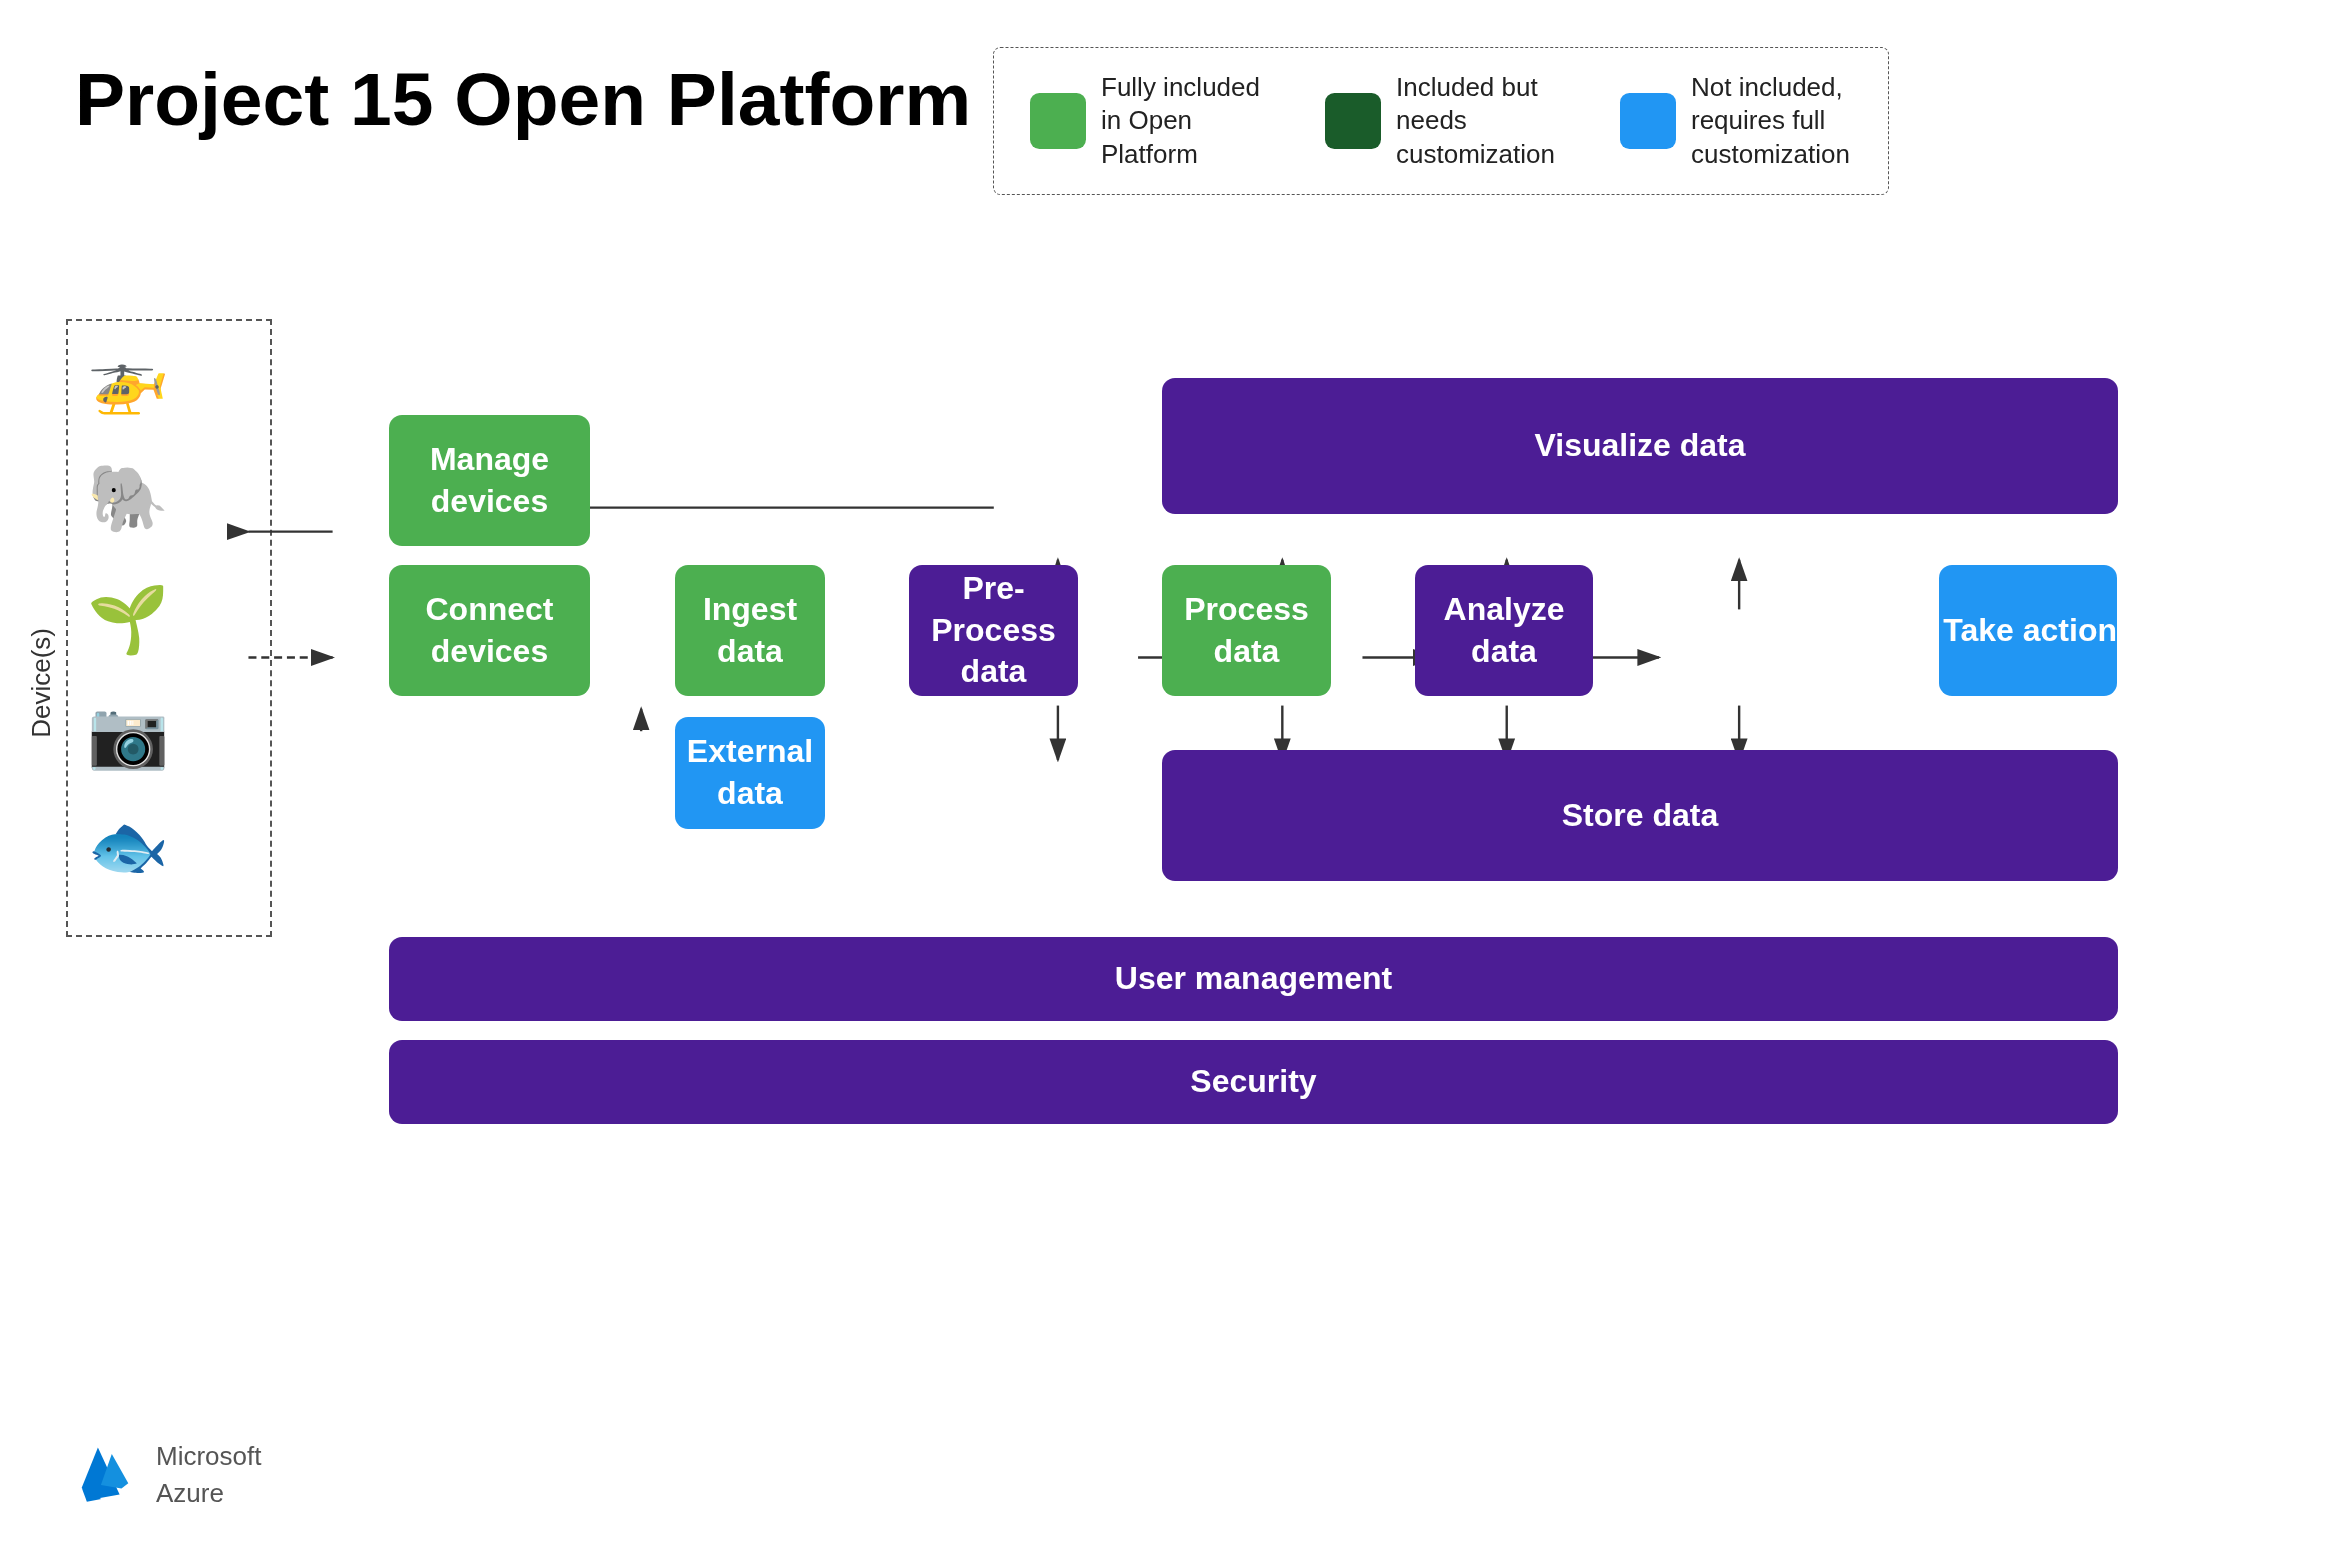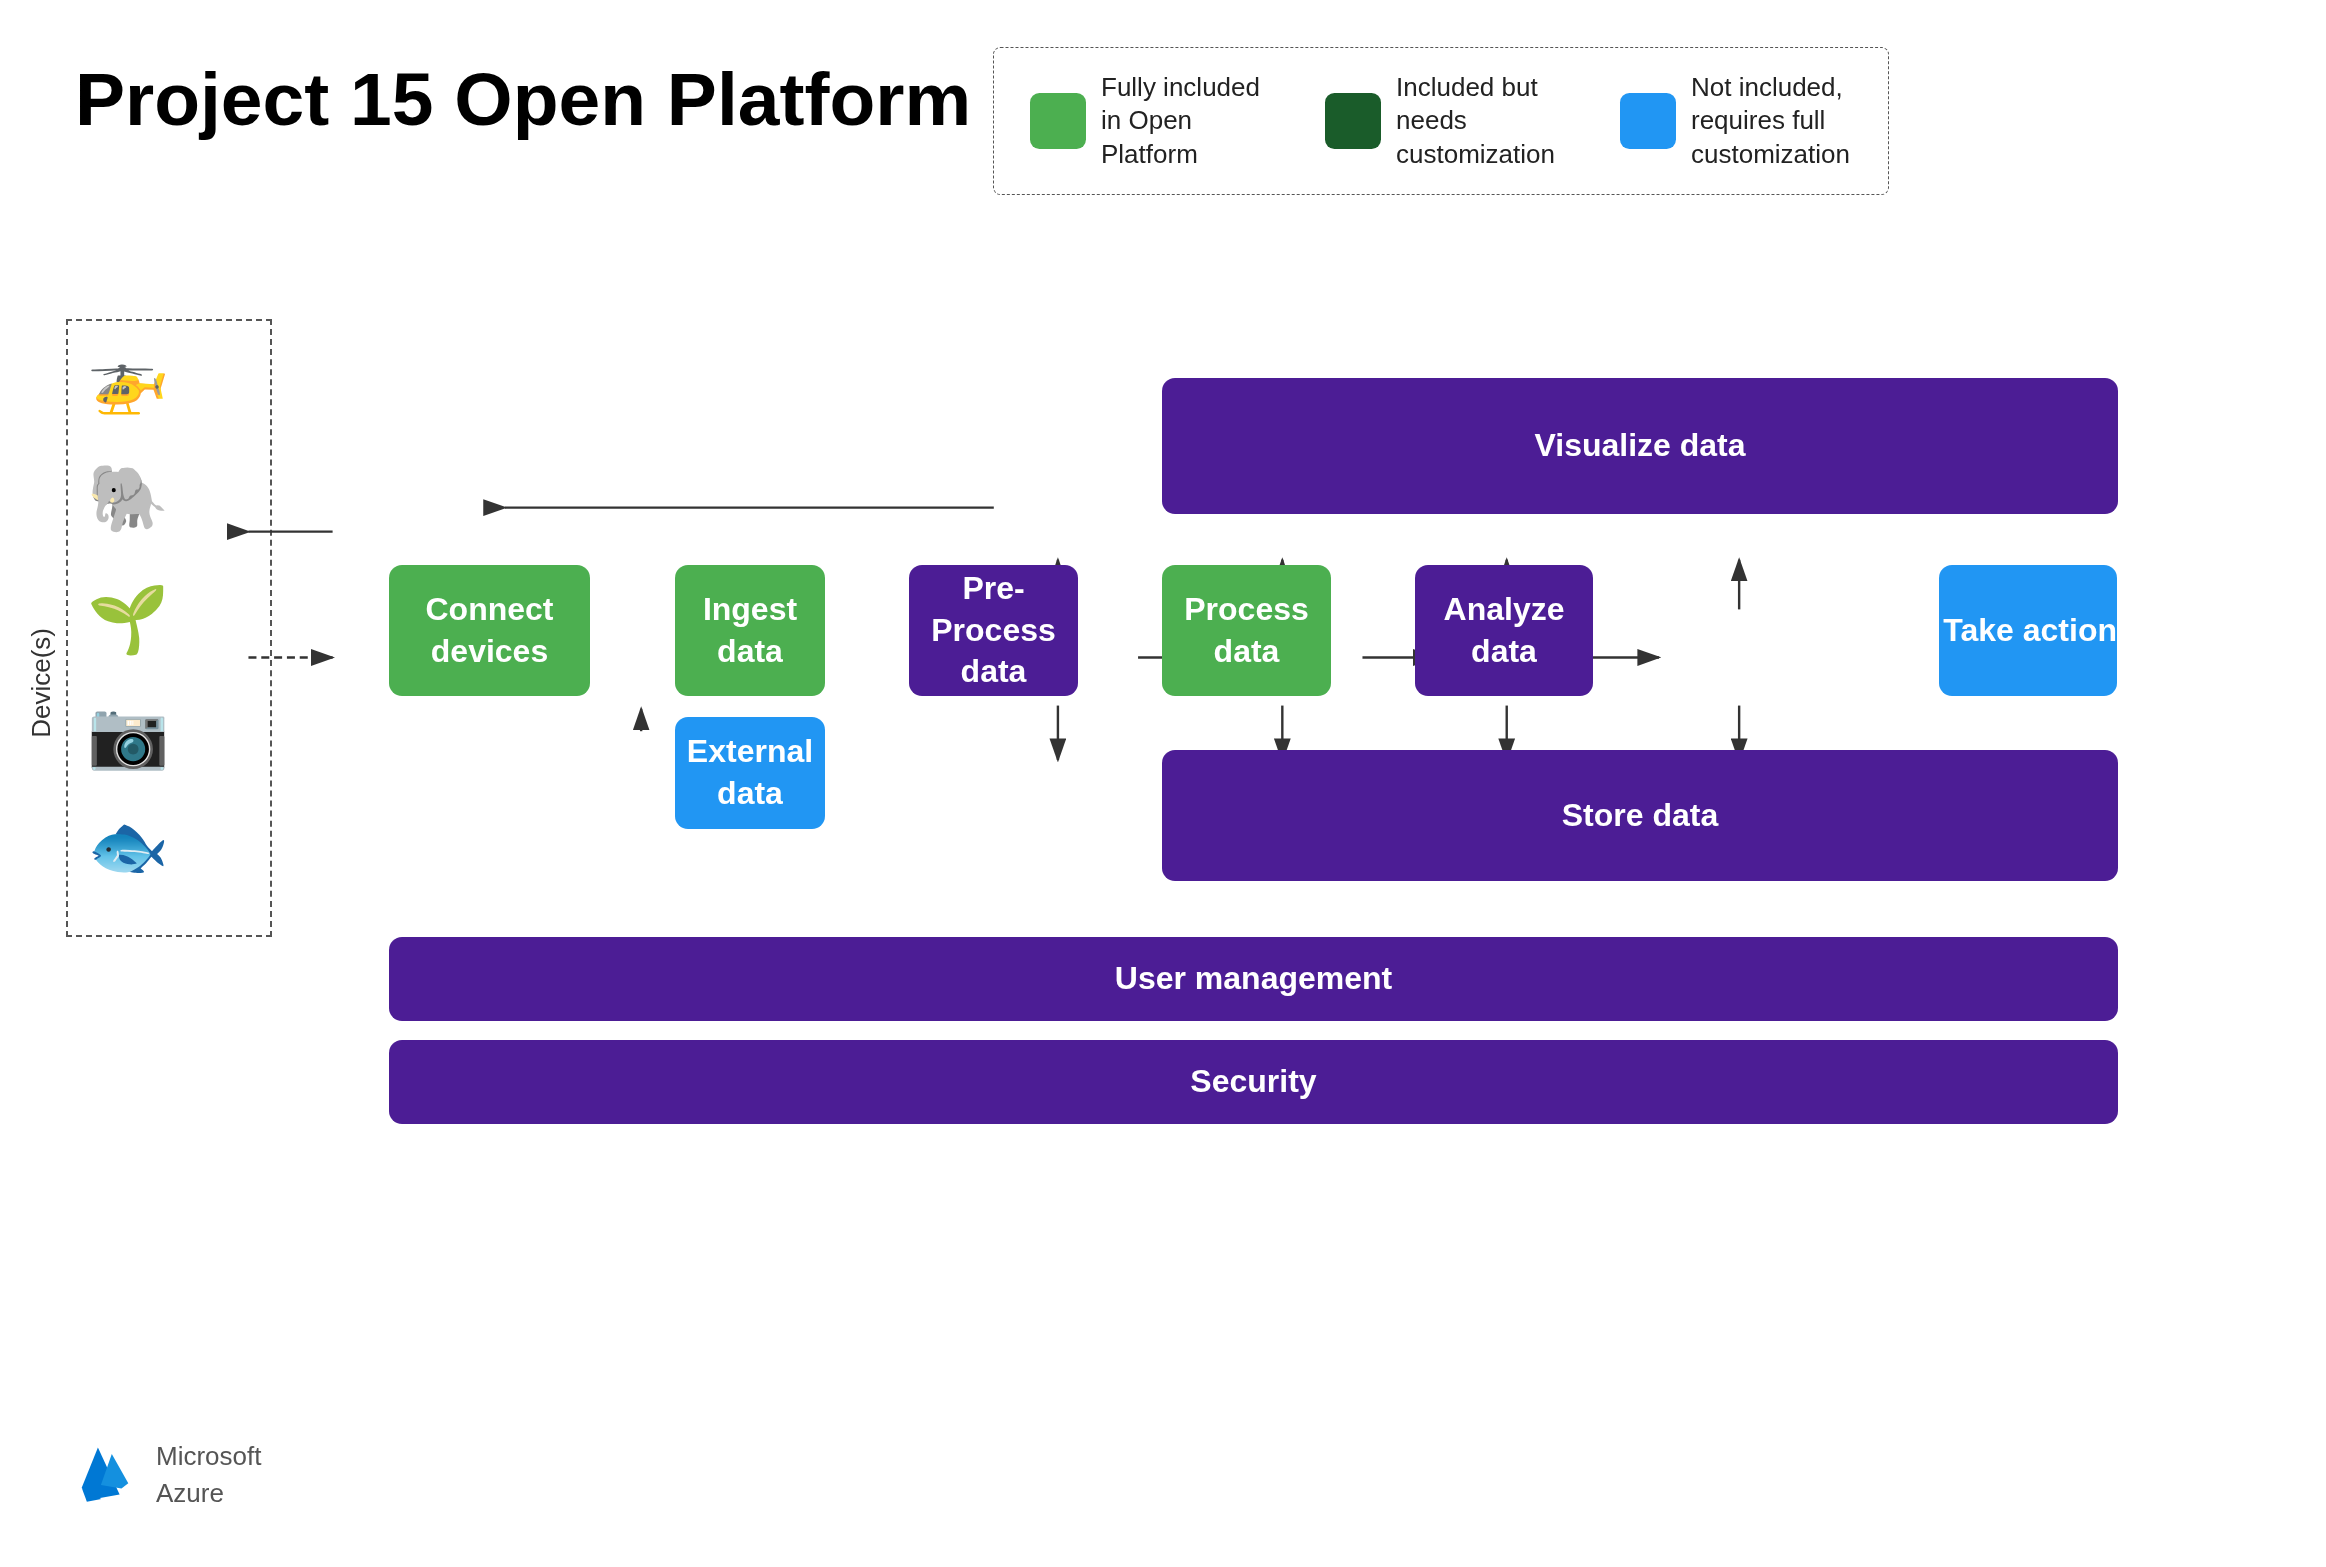--- a/index.html
+++ b/index.html
@@ -242,6 +242,9 @@
       <line x1="800" y1="552" x2="800" y2="524" stroke="#333" stroke-width="3" marker-end="url(#arrowhead)"></line>
     </svg>
 
+    <div class="box light-green" style="left:389px; top:218px; width:201px; height:131px;">
+      <span>Manage devices</span>
+    </div>
 
     <div class="box light-green" style="left:389px; top:368px; width:201px; height:131px;">
       <span>Connect devices</span>

